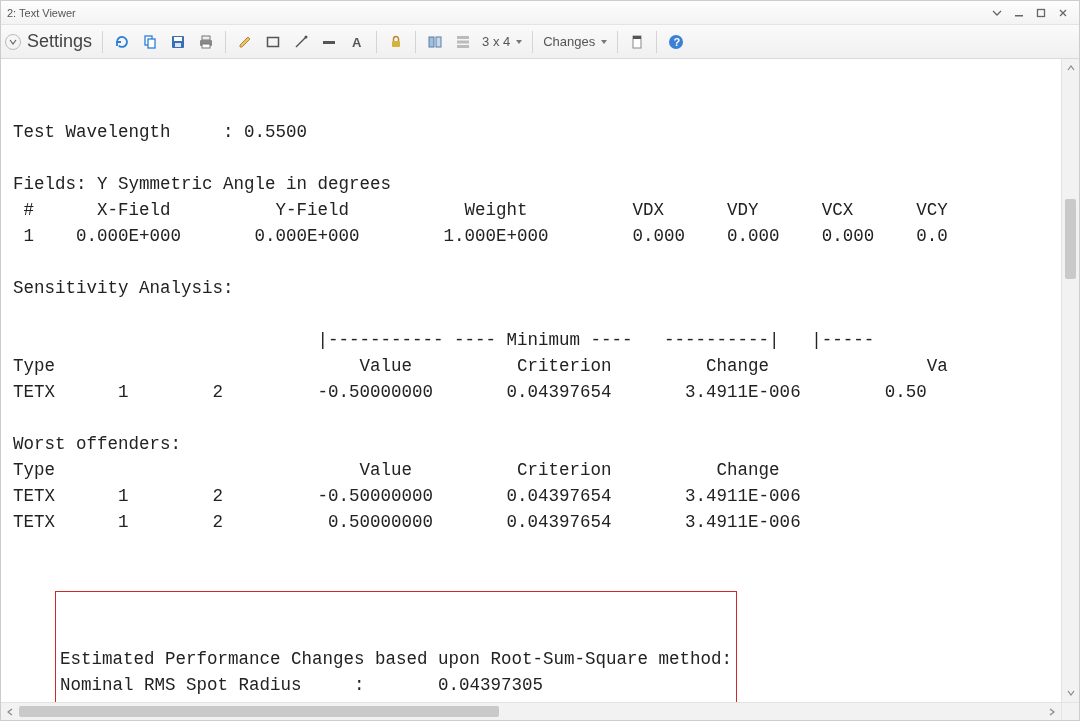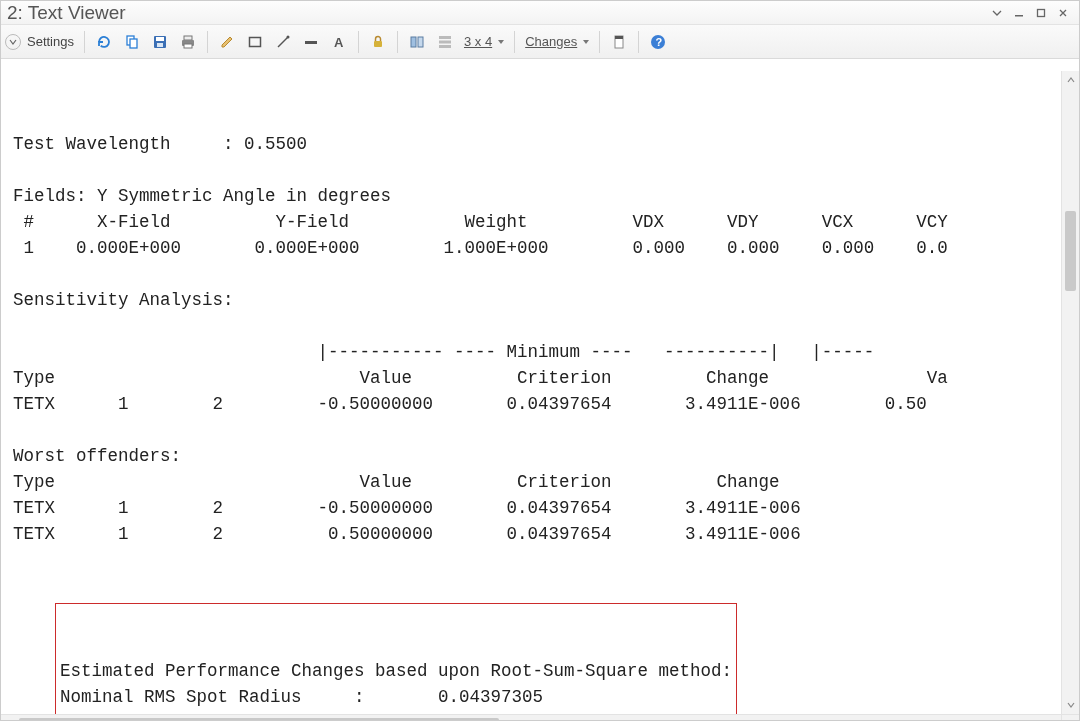--- a/index.html
+++ b/index.html
@@ -21,7 +21,7 @@
     background: linear-gradient(#fdfdfd,#f3f3f3);
     border-bottom: 1px solid #e3e3e3;
     color: #555;
-    font-size: 19px;
+    font-size: 11px;
   }
   .titlebar .title { flex: 1; }
   .winbtn {

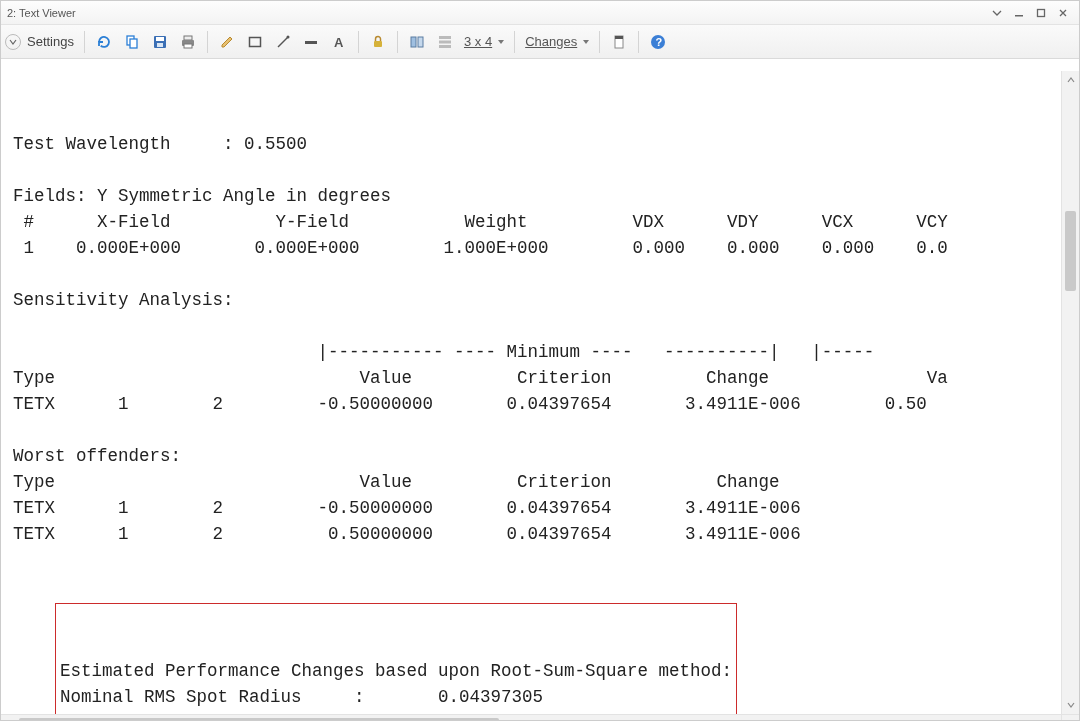--- a/index.html
+++ b/index.html
@@ -63,7 +63,7 @@
     display: inline-flex; align-items: center; justify-content: center;
     margin-right: 4px; color: #666; font-size: 10px;
   }
-  .tb-label { font-size: 13px; color: #444; padding-right: 4px; }
+  .tb-label { font-size: 18px; color: #444; padding-right: 4px; }
   .tb-text {
     font-size: 13px; color: #555; padding: 0 4px;
     display: inline-flex; align-items: center; gap: 4px; text-decoration: underline;

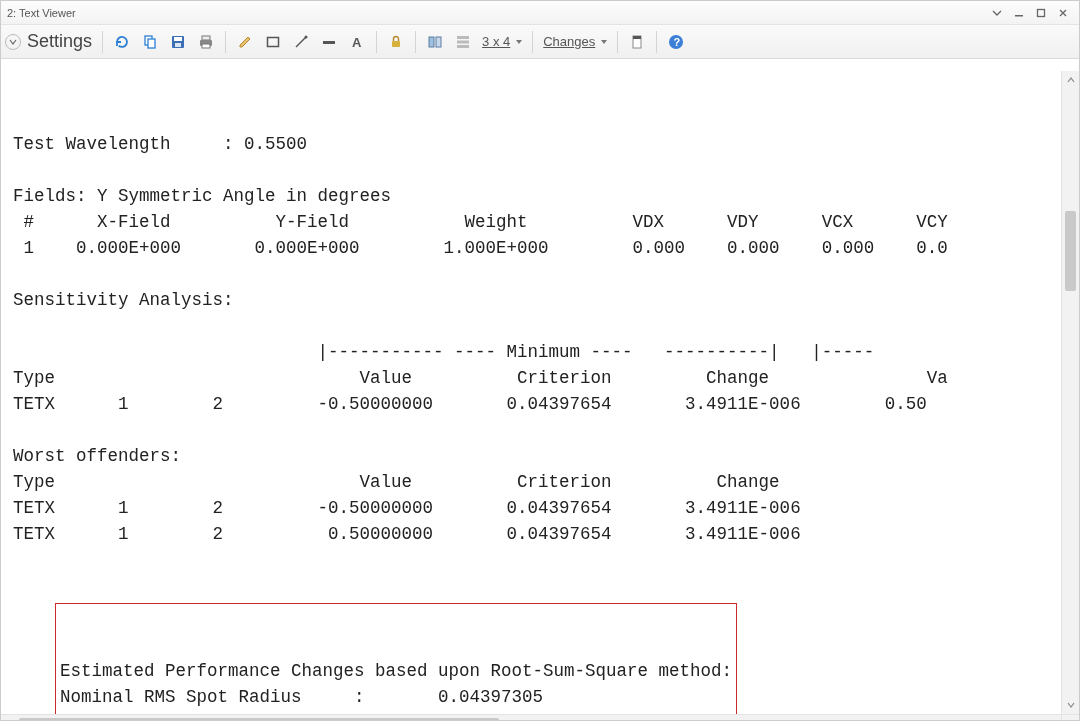--- a/index.html
+++ b/index.html
@@ -66,7 +66,7 @@
   .tb-label { font-size: 18px; color: #444; padding-right: 4px; }
   .tb-text {
     font-size: 13px; color: #555; padding: 0 4px;
-    display: inline-flex; align-items: center; gap: 4px; text-decoration: underline;
+    display: inline-flex; align-items: center; gap: 4px;
   }
   .caret {
     width: 0; height: 0; border-left: 3px solid transparent;

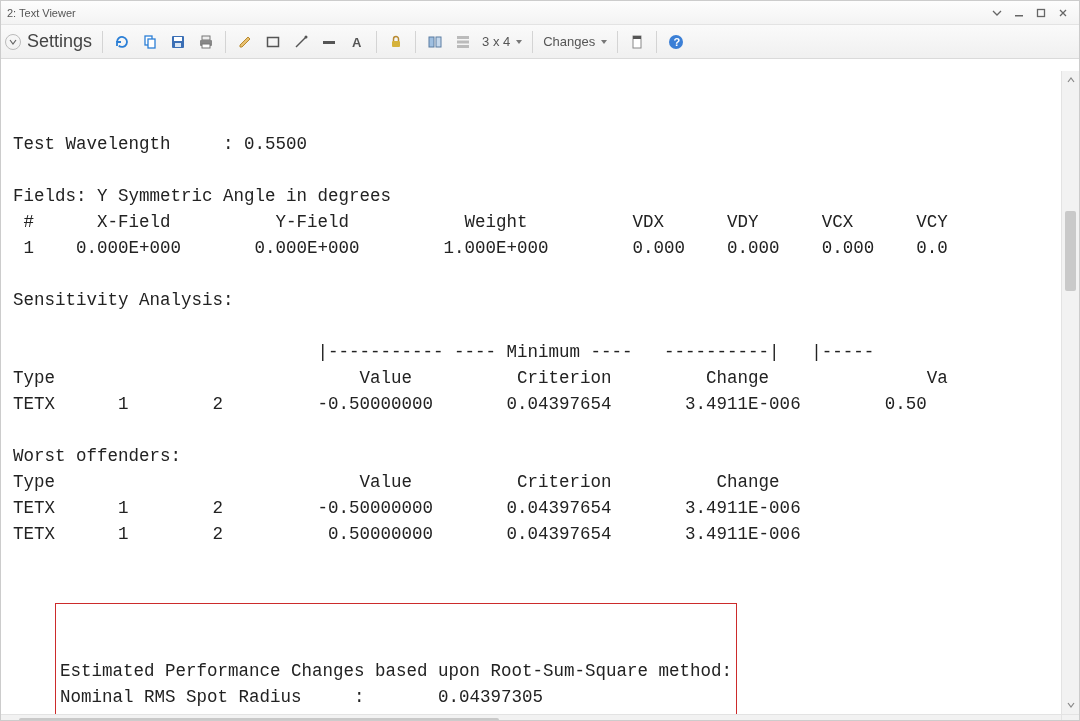--- a/index.html
+++ b/index.html
@@ -77,7 +77,6 @@
     position: relative;
     height: calc(100% - 24px - 34px - 18px);
     overflow: hidden;
-    margin-top: 12px;
   }
   .content {
     position: absolute;

